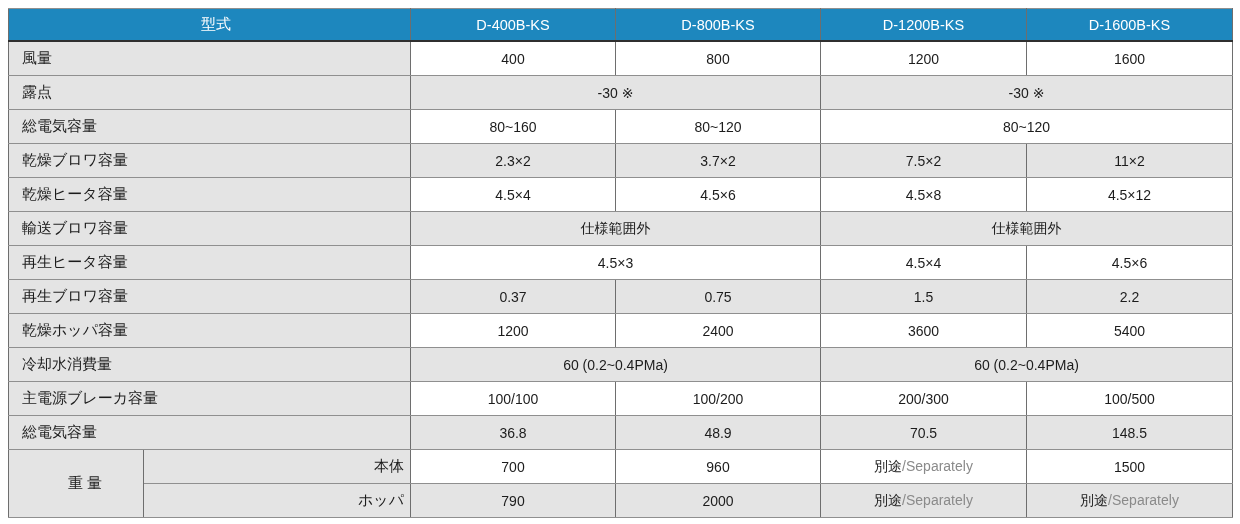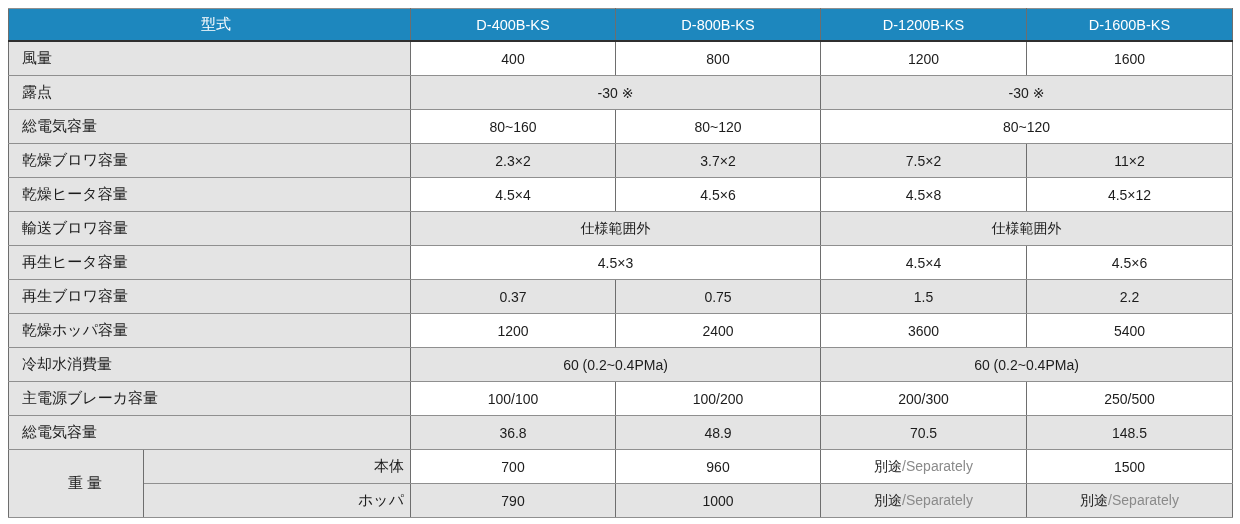--- a/index.html
+++ b/index.html
@@ -174,7 +174,7 @@
           <td colspan="1">100/100</td>
           <td colspan="1">100/200</td>
           <td colspan="1">200/300</td>
-          <td colspan="1">250/500</td>
+          <td colspan="1">100/500</td>
         </tr>
         <tr class="shade">
           <th class="rowlabel" colspan="2">総電気容量</th>

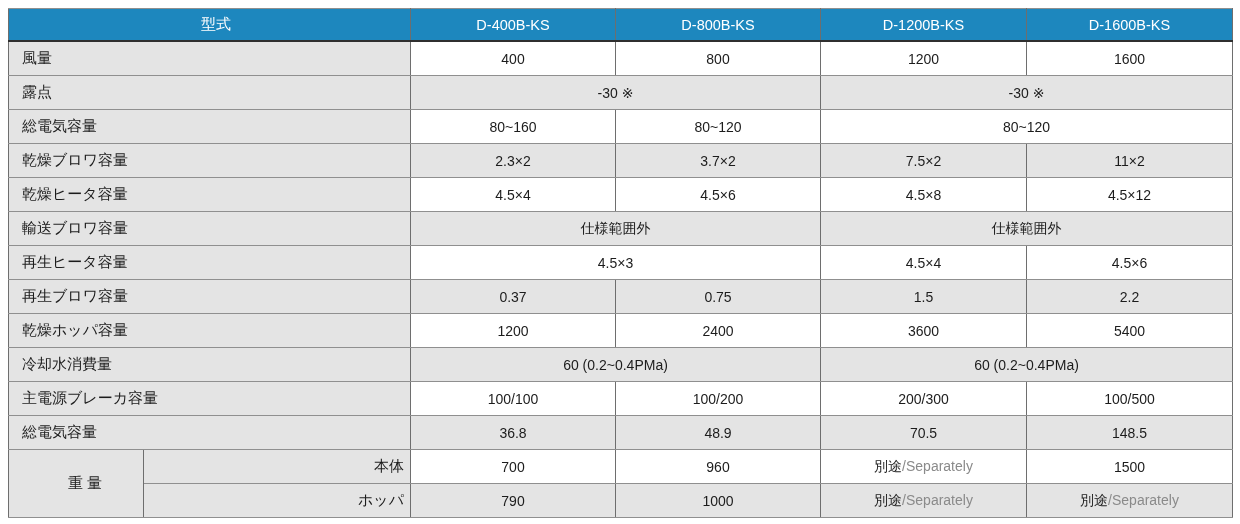--- a/index.html
+++ b/index.html
@@ -194,7 +194,7 @@
         <tr class="shade">
           <th class="sublabel">ホッパ</th>
           <td colspan="1">790</td>
-          <td colspan="1">1000</td>
+          <td colspan="1">2000</td>
           <td colspan="1"><span>別途</span><span class="muted">/Separately</span></td>
           <td colspan="1"><span>別途</span><span class="muted">/Separately</span></td>
         </tr>

